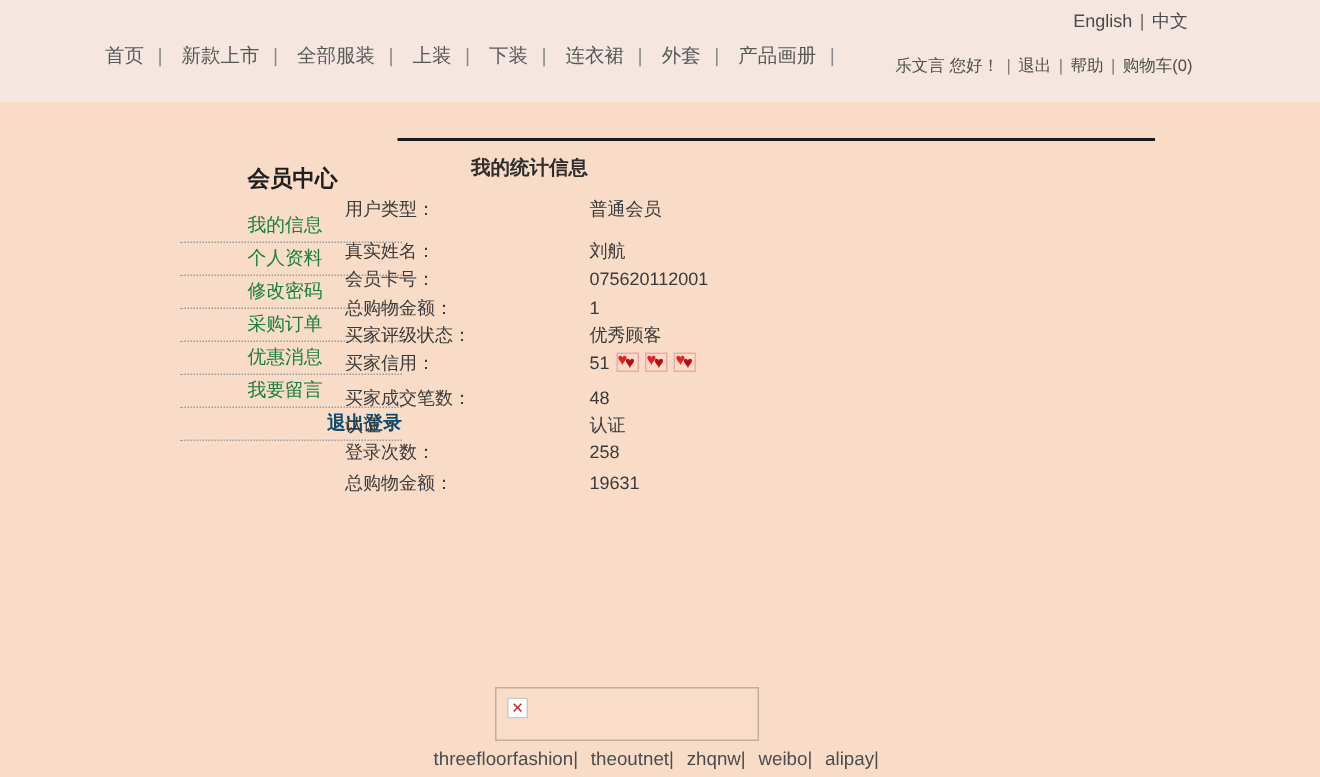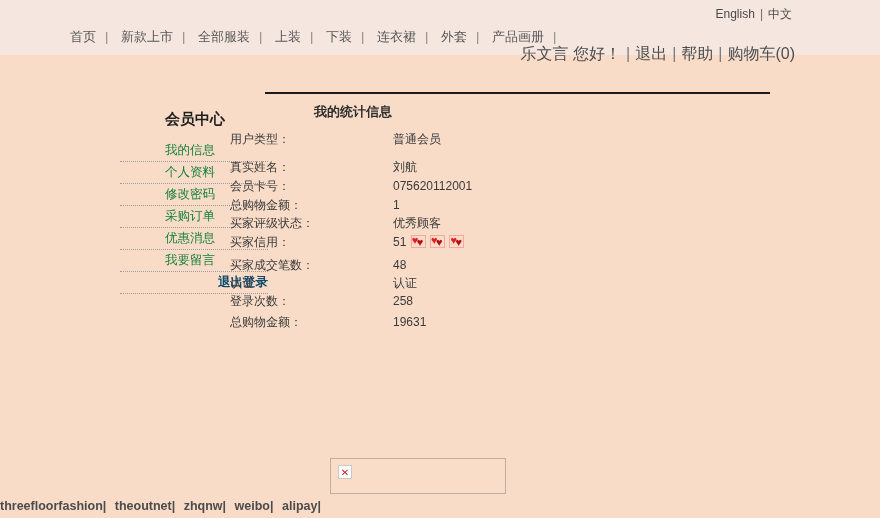--- a/index.html
+++ b/index.html
@@ -8,7 +8,7 @@
   .page { position:relative; width:880px; height:518px; background:#f8dcc8; overflow:hidden; }
 
   
-  .header { position:absolute; top:0; left:0; width:880px; height:55px; background:#f5e7df; }
+  .header { position:absolute; top:0; left:0; width:880px; height:68px; background:#f5e7df; }
   .lang-bar { position:absolute; top:6px; right:88px; font-size:12px; color:#4a4a4a; }
   .lang-bar span { cursor:pointer; }
   .lang-sep { margin:0 5px; color:#6a6a6a; cursor:default; }

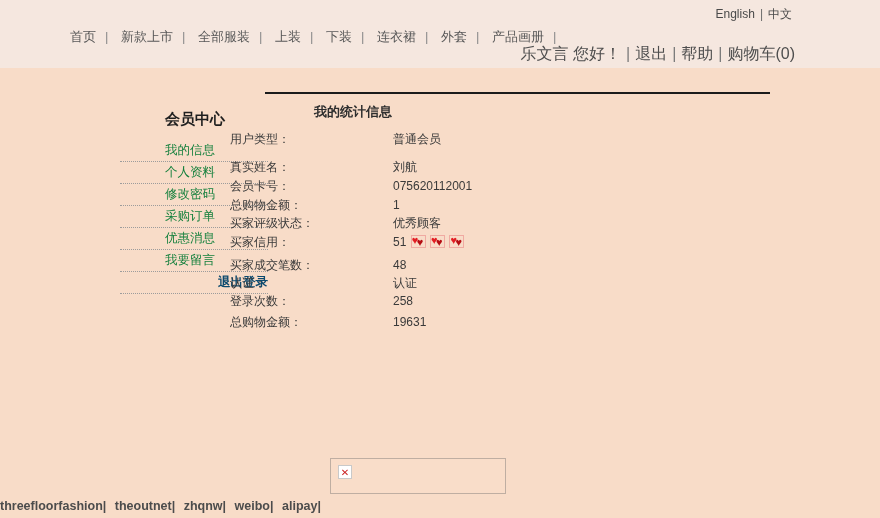--- a/index.html
+++ b/index.html
@@ -17,7 +17,7 @@
   .nav-item { cursor:pointer; margin-right:9px; }
   .nav-sep { color:#8a8a8a; margin-right:9px; }
 
-  .user-bar { position:absolute; top:44px; right:85px; font-size:16px; color:#4e4e4e; white-space:nowrap; }
+  .user-bar { position:absolute; top:36px; right:85px; font-size:11px; color:#4e4e4e; white-space:nowrap; }
   .user-bar .u-sep { margin:0 5px; color:#7a7a7a; }
   .user-bar .u-link { cursor:pointer; }
 

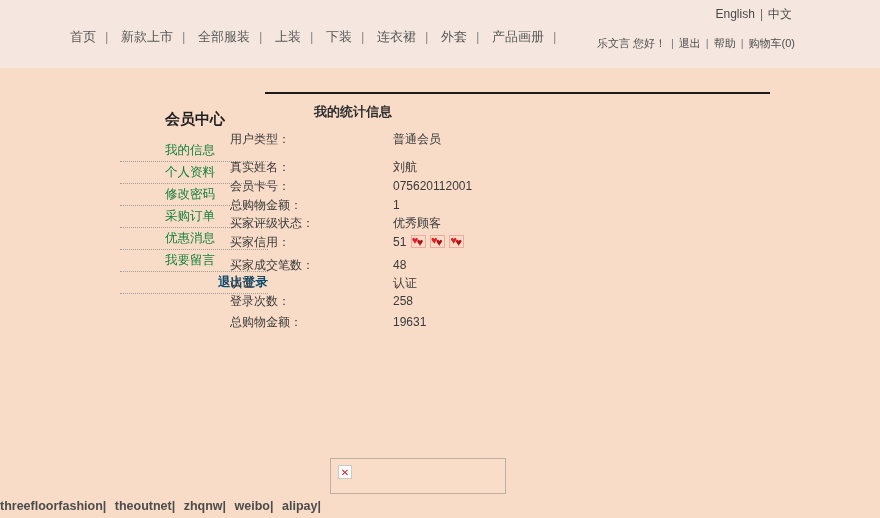--- a/index.html
+++ b/index.html
@@ -57,8 +57,8 @@
                  text-align:center; line-height:13px; }
 
   
-  .footer { position:absolute; top:499px; left:0; width:880px; 
-            font-size:12.5px; color:#4c4c4c;font-weight:bold; }
+  .footer { position:absolute; top:499px; left:0; width:880px; text-align:center;
+            font-size:12.5px; color:#4c4c4c; }
   .f-link { cursor:pointer; }
   .f-sep { margin-right:5px; color:#4c4c4c; }
 </style>

